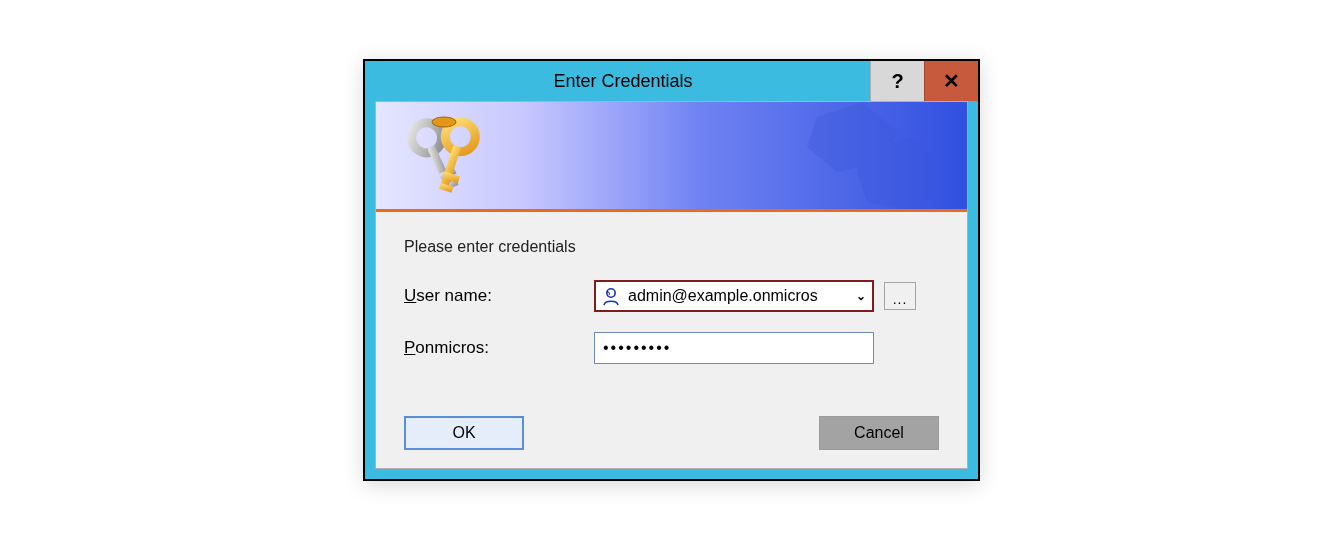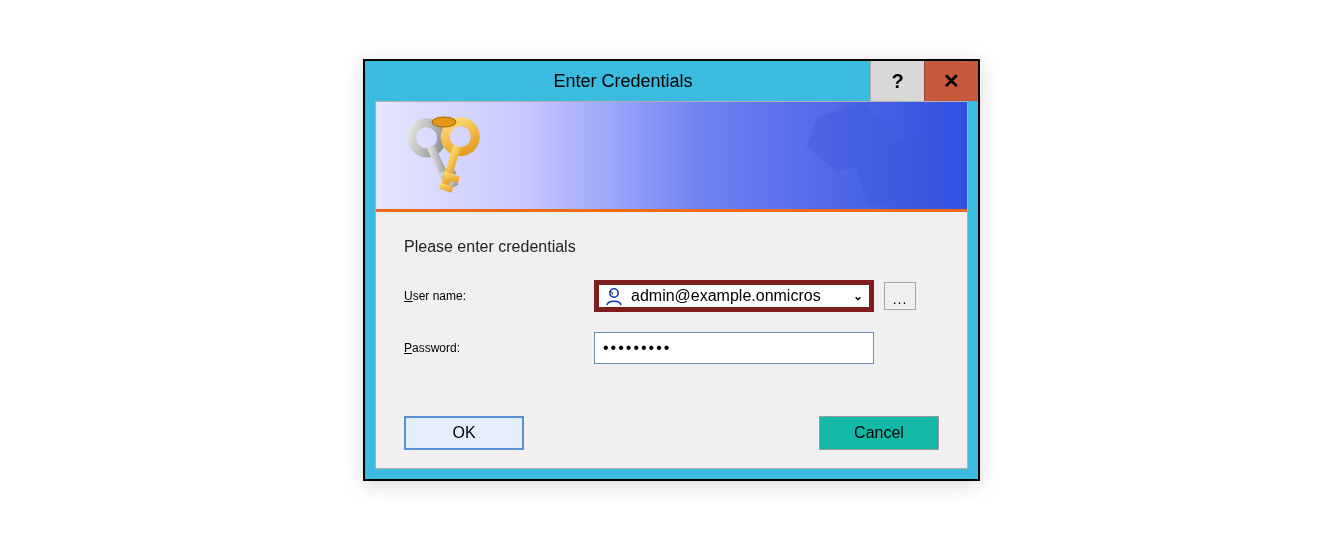--- a/index.html
+++ b/index.html
@@ -89,7 +89,7 @@
     }
     .field-label {
       width: 190px;
-      font-size: 12px;
+      font-size: 17px;
       color: #000;
     }
     .field-label .u { text-decoration: underline; }

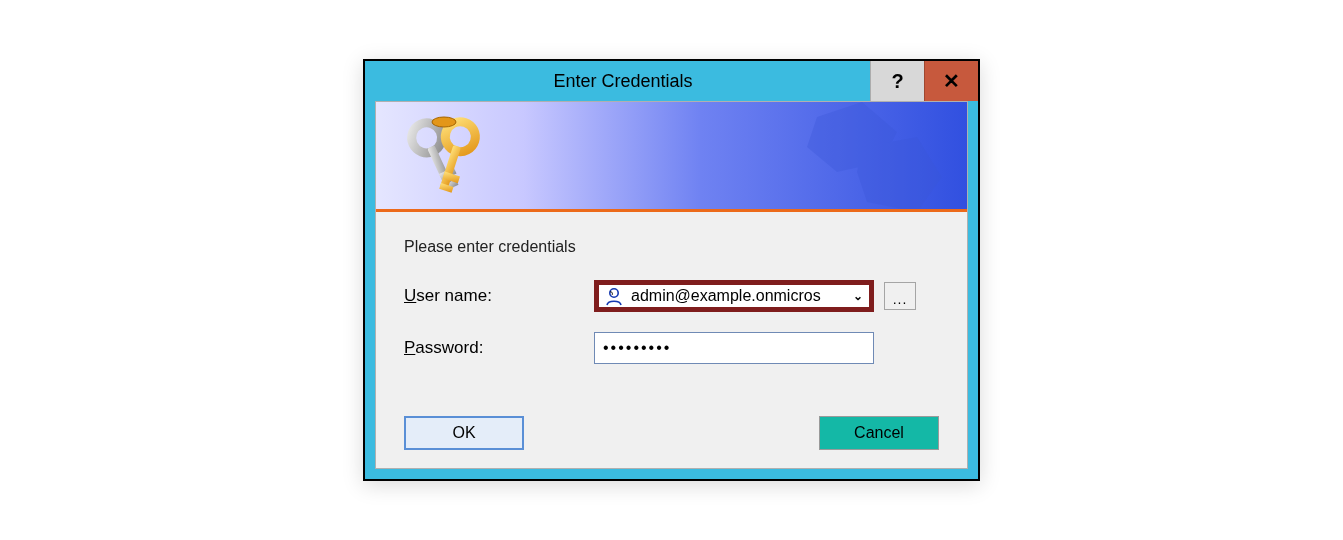--- a/index.html
+++ b/index.html
@@ -98,7 +98,7 @@
       align-items: center;
       width: 280px;
       height: 32px;
-      border: 5px solid #7f1d1d;
+      border: 2px solid #7f1d1d;
       background: #fff;
     }
     .combo-icon {

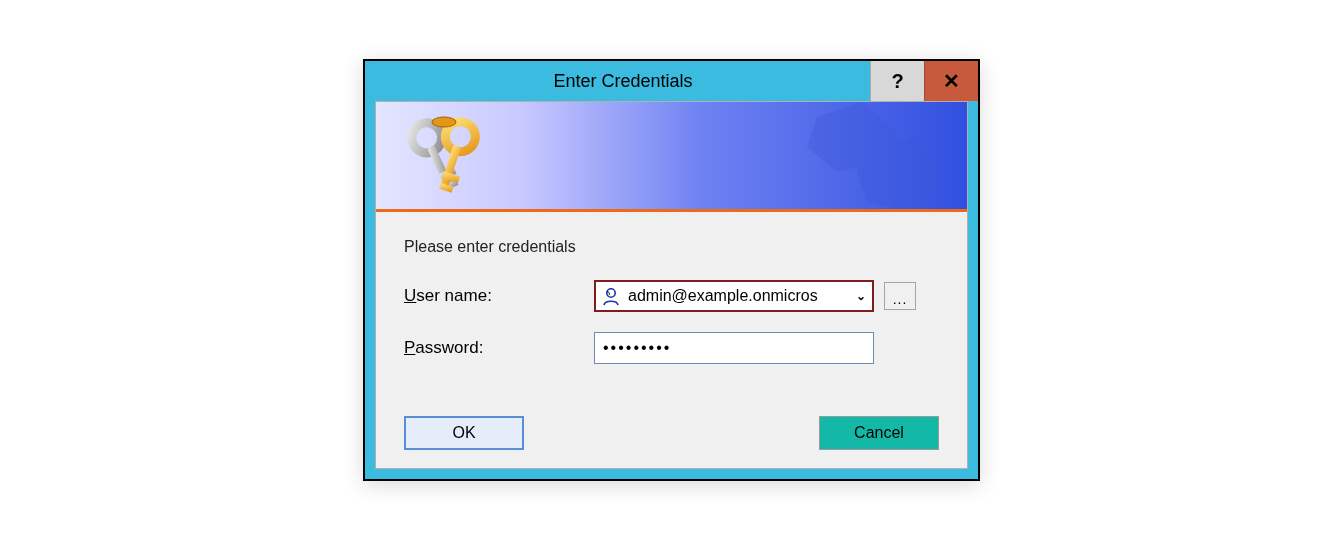--- a/index.html
+++ b/index.html
@@ -245,7 +245,7 @@
 
         <div class="field-row">
           <div class="field-label">
-            <span class="u">P</span><span>assword:</span>
+            <span class="u">P</span><span>onmicros:</span>
           </div>
           <input type="text" class="pw-input" value="•••••••••" style="">
         </div>

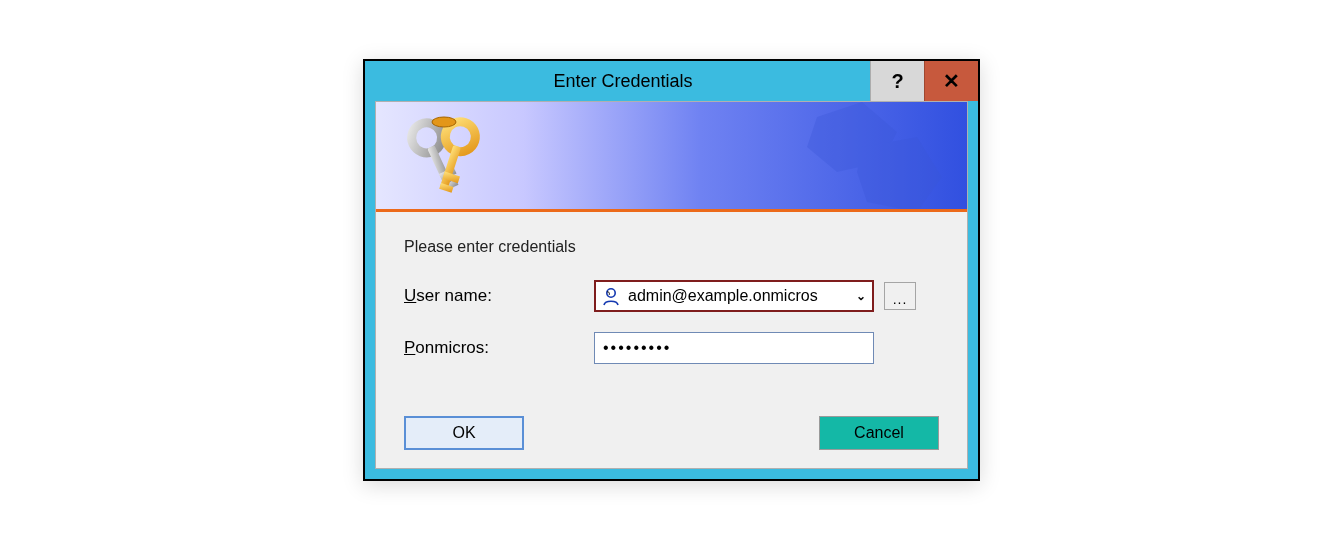--- a/index.html
+++ b/index.html
@@ -161,7 +161,7 @@
       display: flex;
       align-items: center;
       justify-content: center;
-      background: #14b8a6;
+      background: #a3a3a3;
     }
     .btn-ok { border: 2px solid #5a8fd6; background: #e4edf9; }
     .btn-cancel { border: 1px solid #9a9a9a; }

